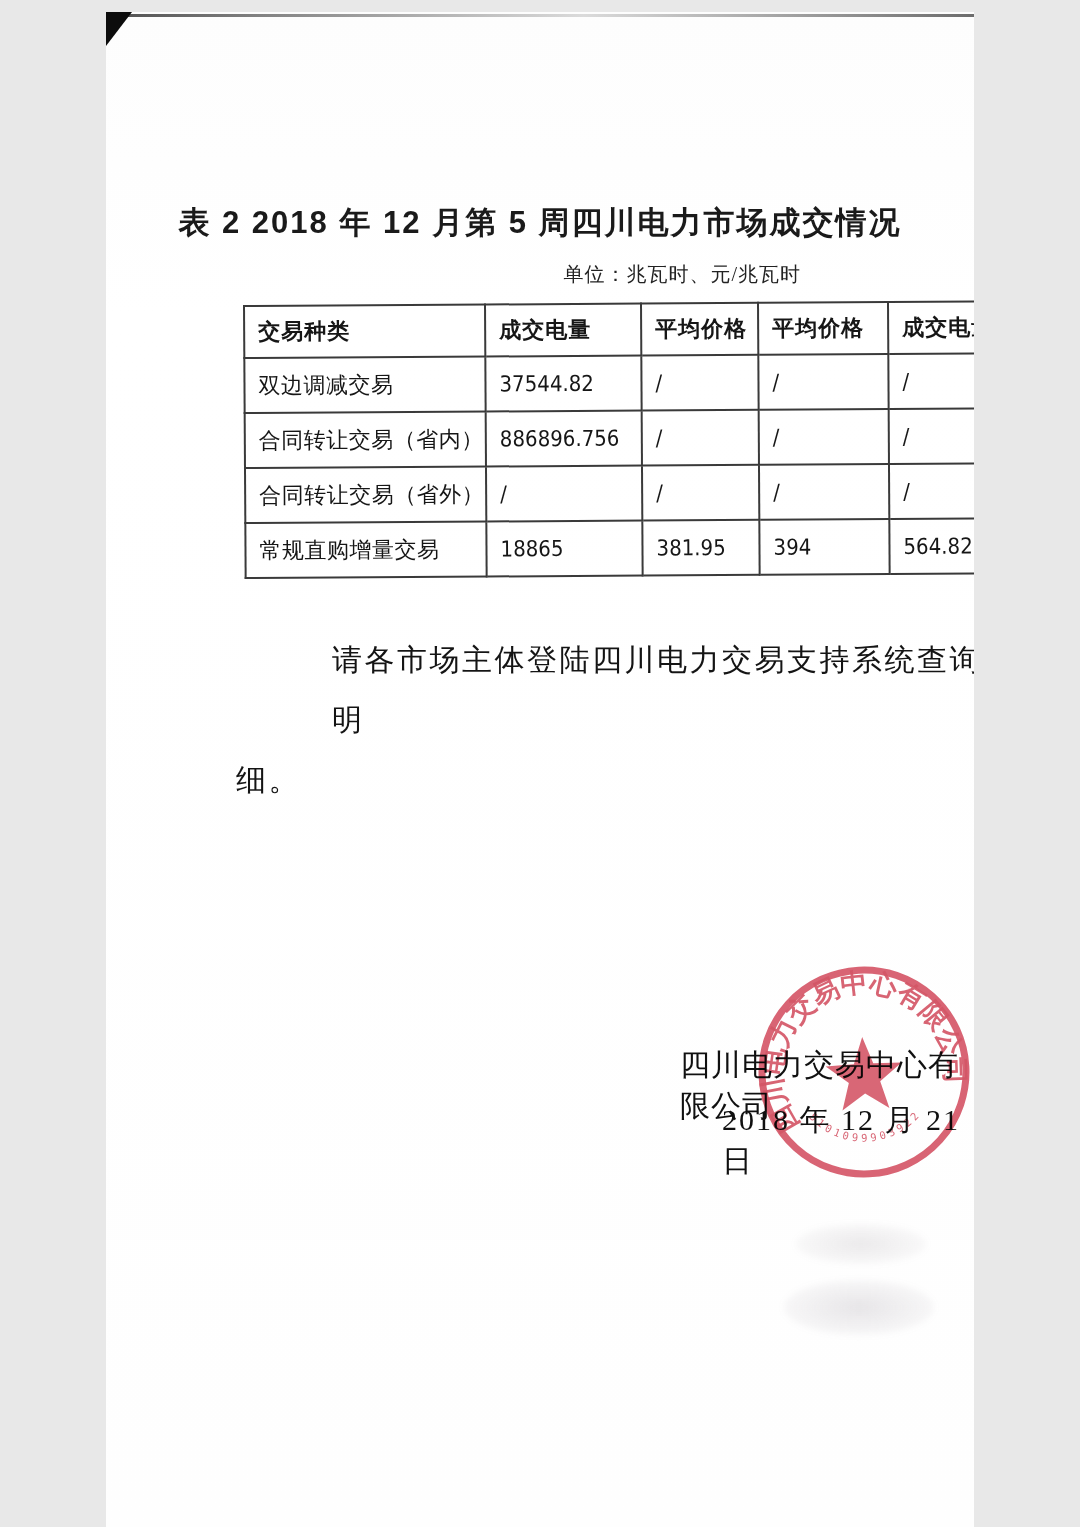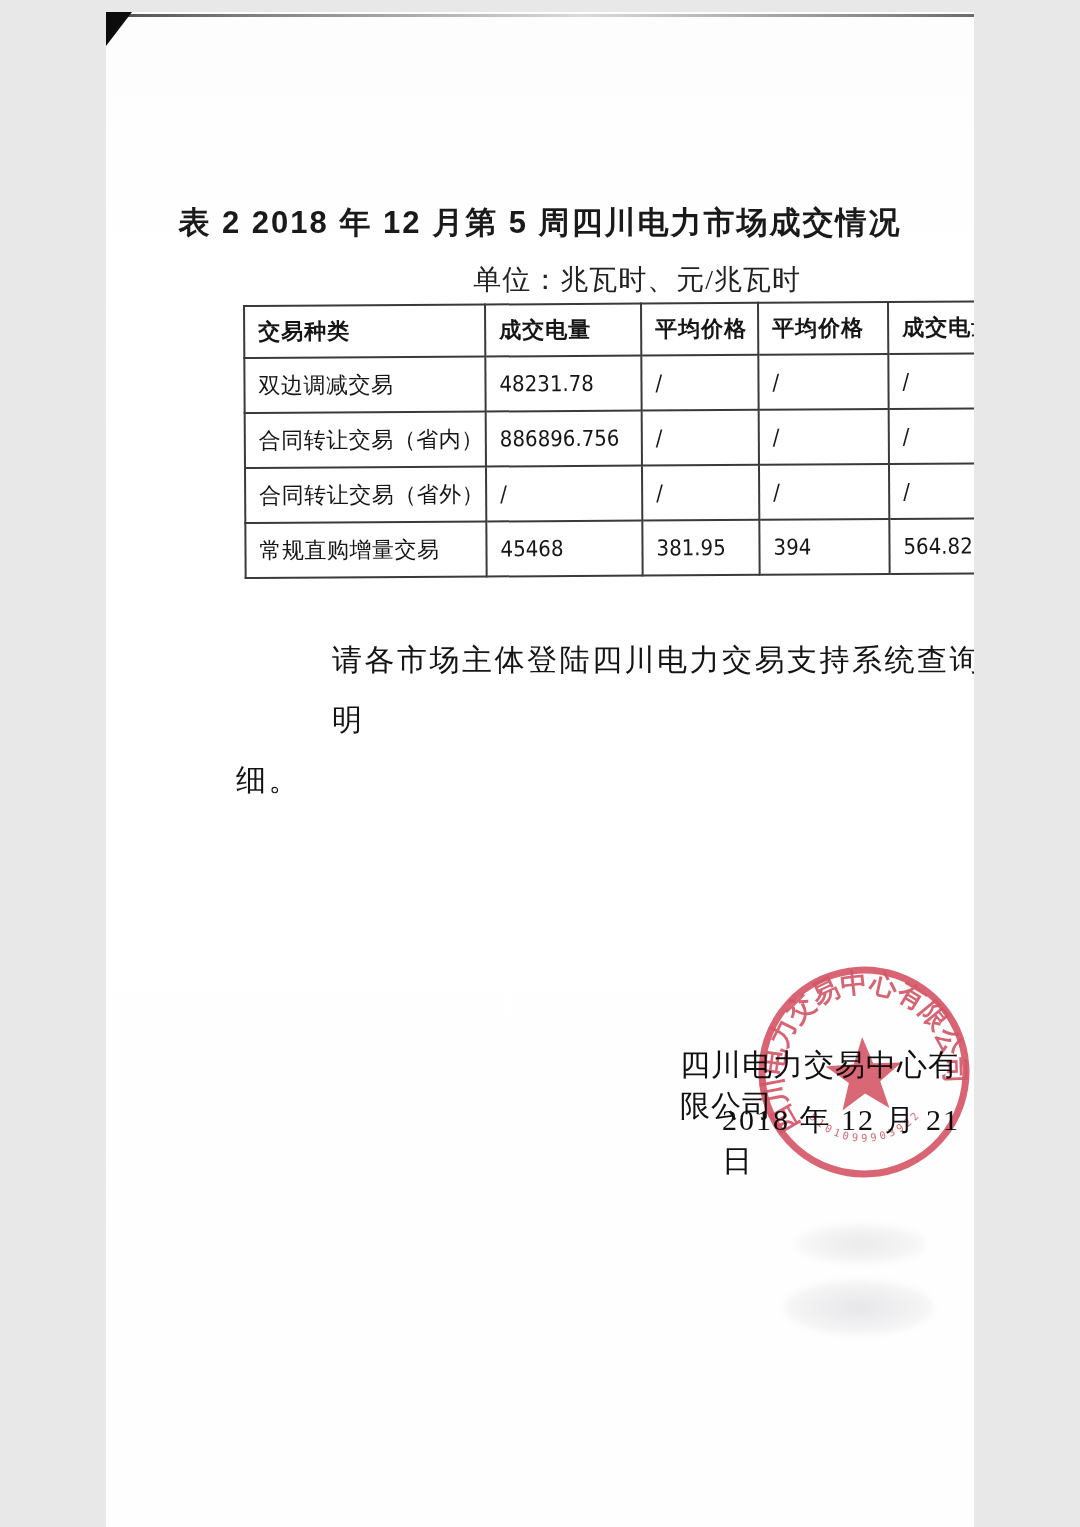--- a/index.html
+++ b/index.html
@@ -41,7 +41,7 @@
 
   .unit-note {
     position: absolute; top: 249px; right: 173px;
-    font-size: 28px;
+    font-size: 20px;
     letter-spacing: 1px;
     color: #222;
     font-family: "Liberation Serif", serif;

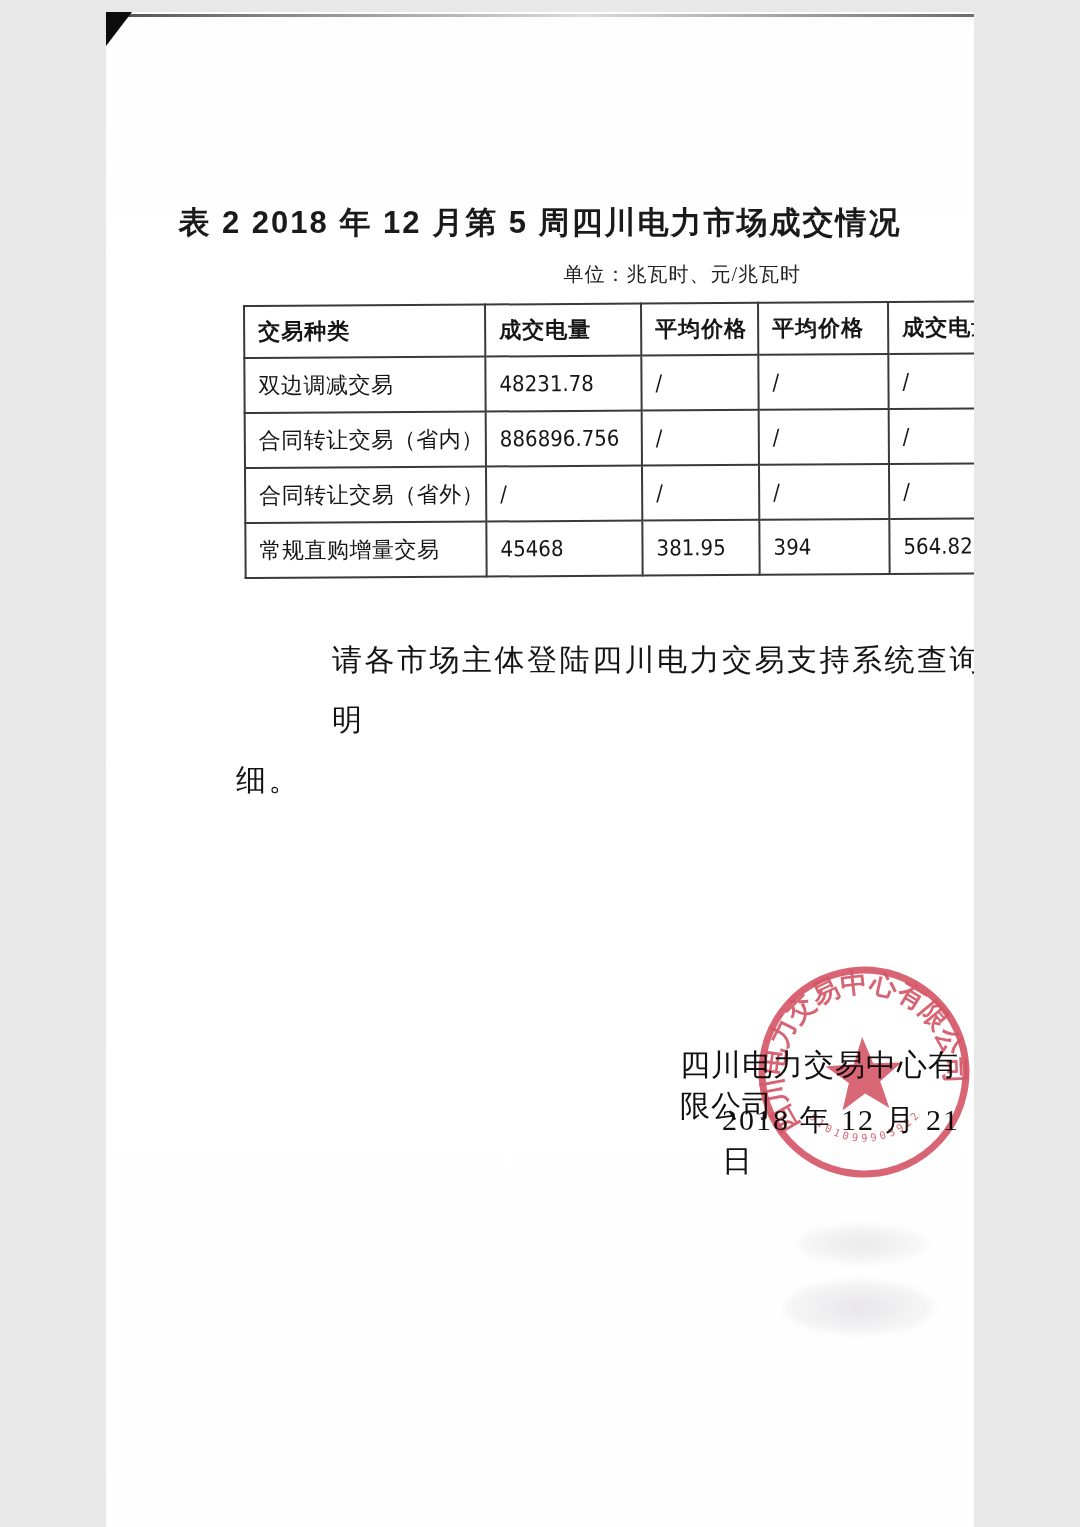--- a/index.html
+++ b/index.html
@@ -151,7 +151,7 @@
       <tbody>
           <tr>
             <td class="cell-label">双边调减交易</td>
-            <td class="cell-num">48231.78</td>
+            <td class="cell-num">37544.82</td>
             <td class="cell-num">/</td>
             <td class="cell-num">/</td>
             <td class="cell-num">/</td>

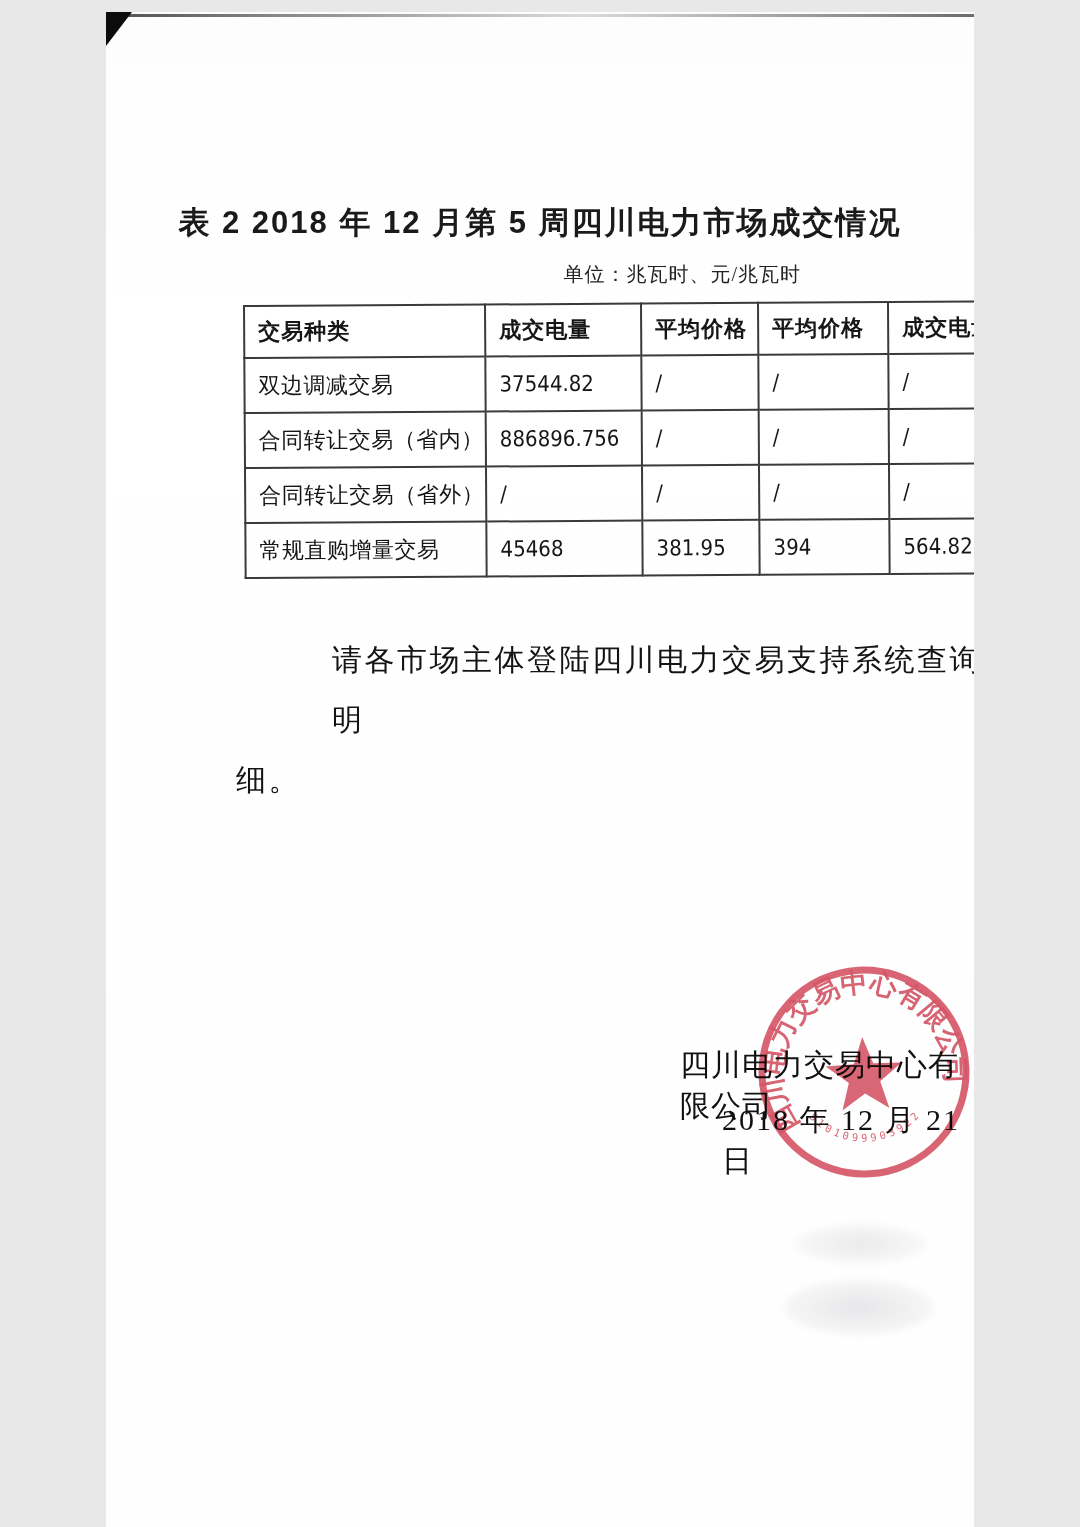--- a/index.html
+++ b/index.html
@@ -172,7 +172,7 @@
           </tr>
           <tr>
             <td class="cell-label">常规直购增量交易</td>
-            <td class="cell-num">45468</td>
+            <td class="cell-num">18865</td>
             <td class="cell-num">381.95</td>
             <td class="cell-num">394</td>
             <td class="cell-num">564.82</td>

